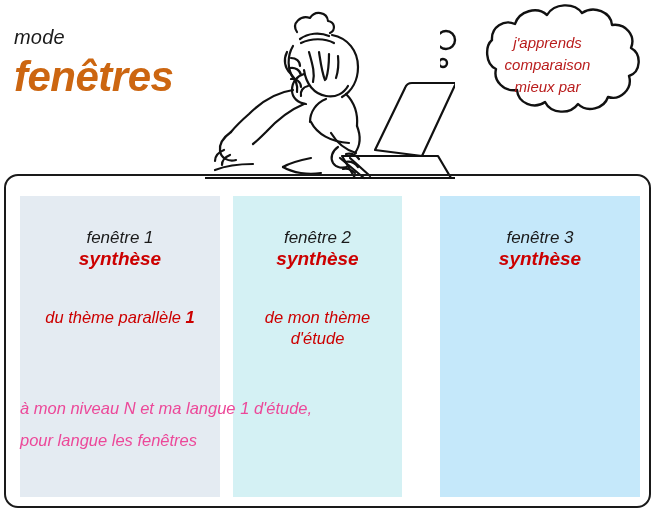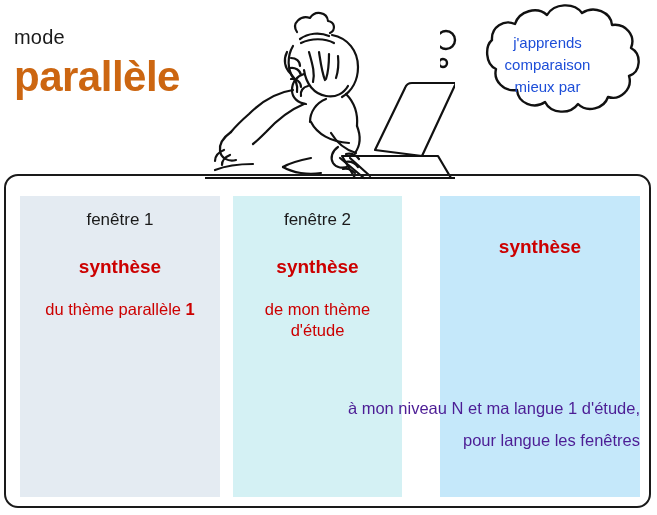--- a/index.html
+++ b/index.html
@@ -19,6 +19,7 @@
     position: relative;
     width: 657px;
     height: 515px;
+    font-style: italic;
   }
 
   

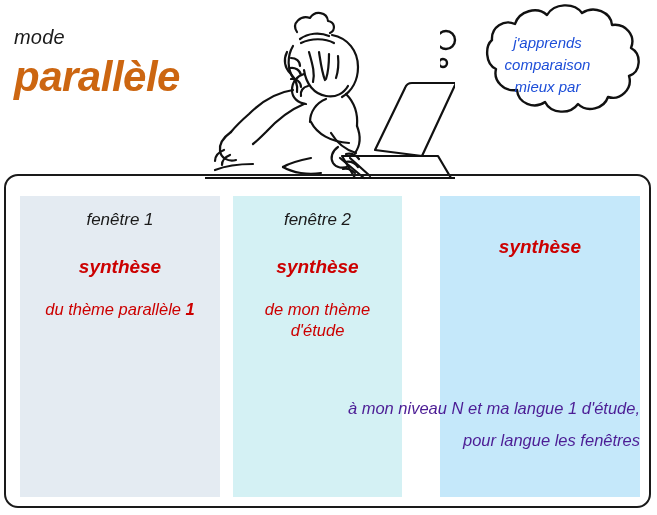--- a/index.html
+++ b/index.html
@@ -70,7 +70,7 @@
     width: 185px;
     text-align: center;
     font-size: 15px;
-    color: #1d4ed8;
+    color: #b91c1c;
     line-height: 1.45;
   }
 

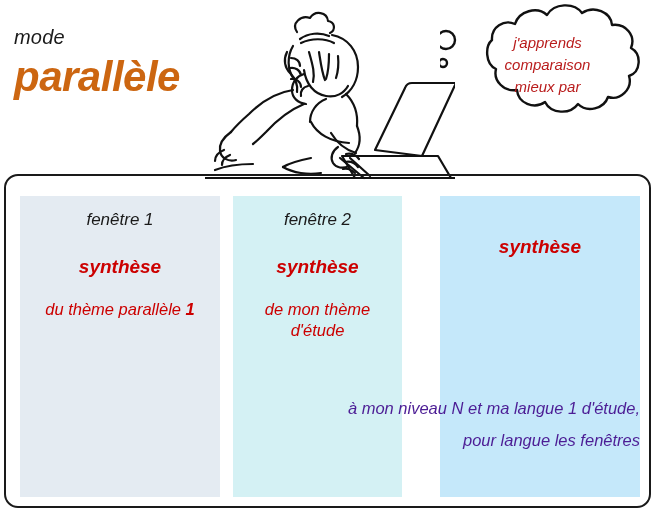--- a/index.html
+++ b/index.html
@@ -153,7 +153,7 @@
 
   <div class="header-title-block">
     <div class="mode-label">mode</div>
-    <div class="mode-word">parallèle</div>
+    <div class="mode-word">fenêtres</div>
   </div>
 
   <div class="illustration">

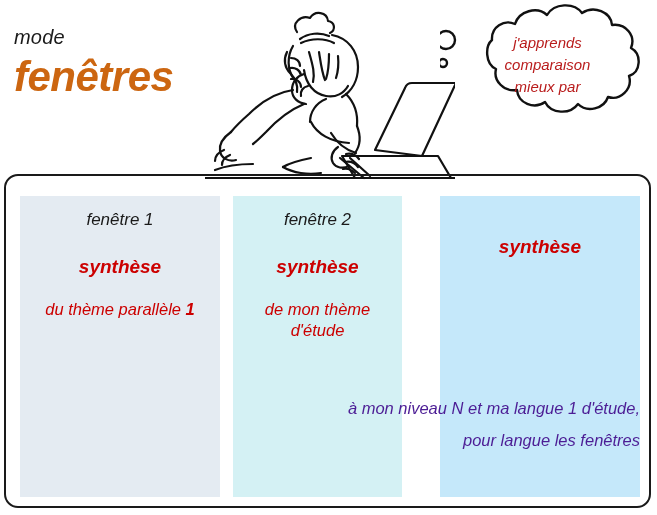--- a/index.html
+++ b/index.html
@@ -108,7 +108,7 @@
     position: absolute;
     top: 0;
     width: 100%;
-    padding-top: 14px;
+    padding-top: 32px;
     box-sizing: border-box;
     text-align: center;
   }

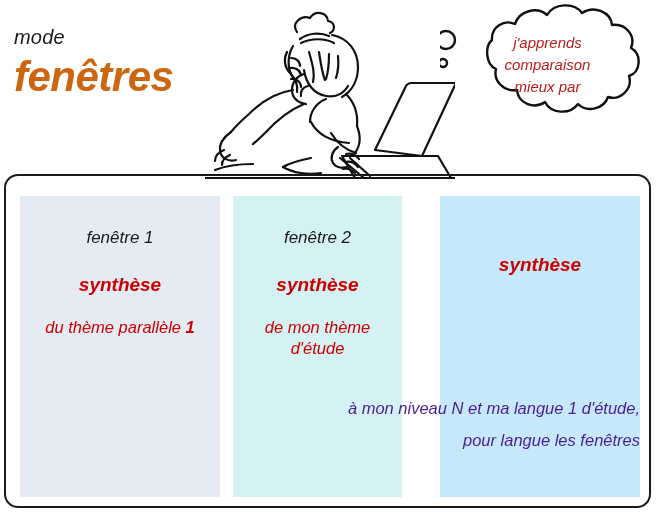--- a/index.html
+++ b/index.html
@@ -272,6 +272,7 @@
 
   <div class="col col-3" style="background:transparent;">
     <div class="col-content">
+      <div class="col-title">fenêtre 3</div>
       <div class="col-synth">synthèse</div>
     </div>
   </div>

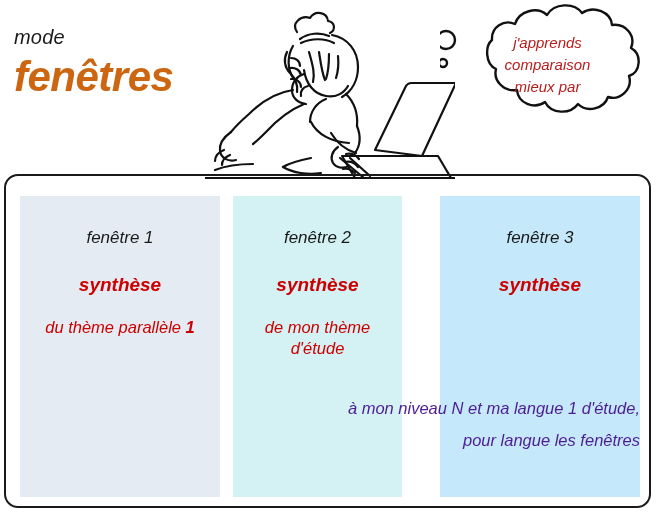--- a/index.html
+++ b/index.html
@@ -121,7 +121,6 @@
     font-size: 19px;
     font-weight: bold;
     color: #cc0000;
-    margin-top: 26px;
     line-height: 1.2;
   }
   .col-sub {

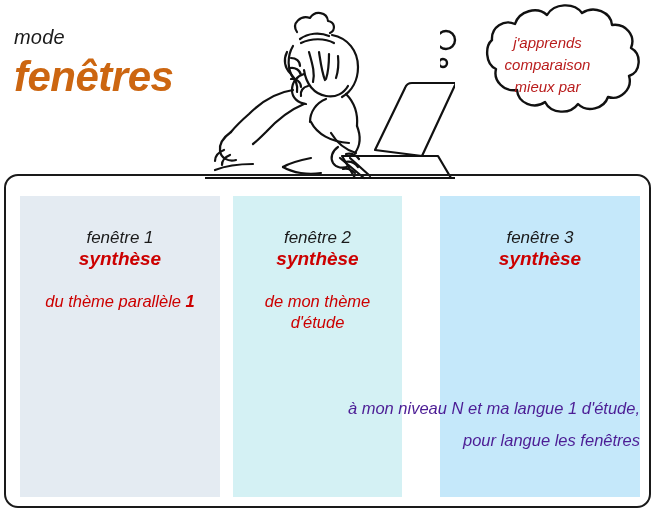--- a/index.html
+++ b/index.html
@@ -126,7 +126,7 @@
   .col-sub {
     font-size: 16.5px;
     color: #cc0000;
-    margin-top: 20px;
+    margin-top: 36px;
     line-height: 1.28;
     padding: 0 4px;
   }

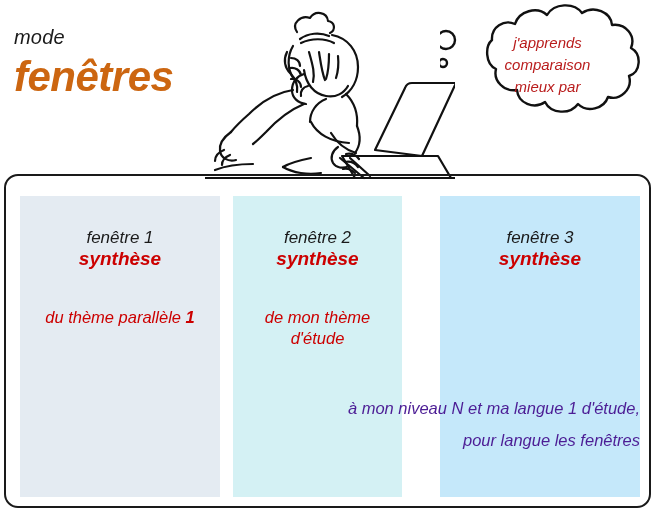--- a/index.html
+++ b/index.html
@@ -138,9 +138,9 @@
     left: 20px;
     top: 392px;
     width: 620px;
-    text-align: right;
+    text-align: left;
     font-size: 16.5px;
-    color: #4c1d95;
+    color: #ec4899;
     line-height: 1.95;
   }
   .footer-line { display: block; }

